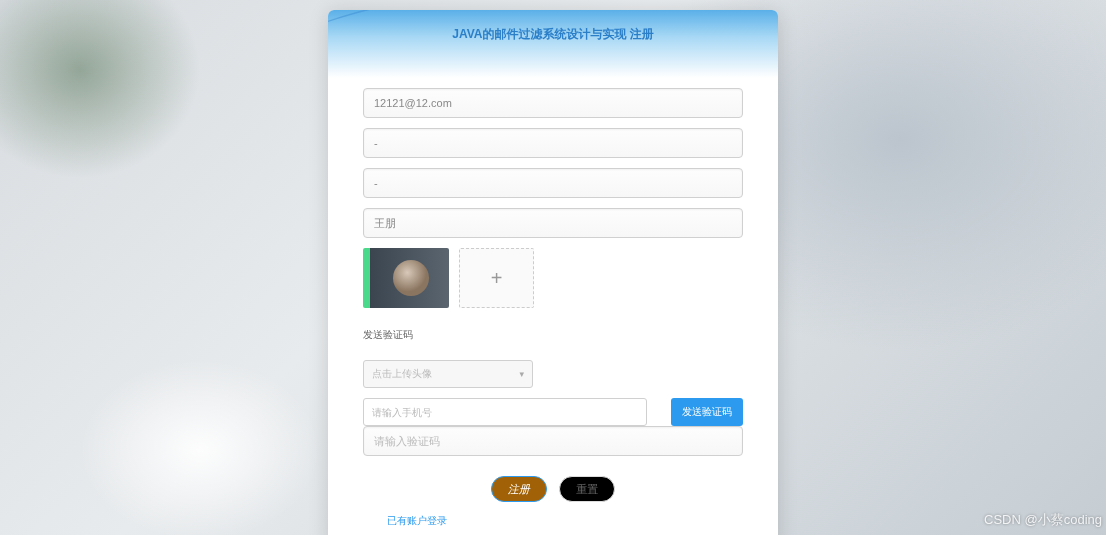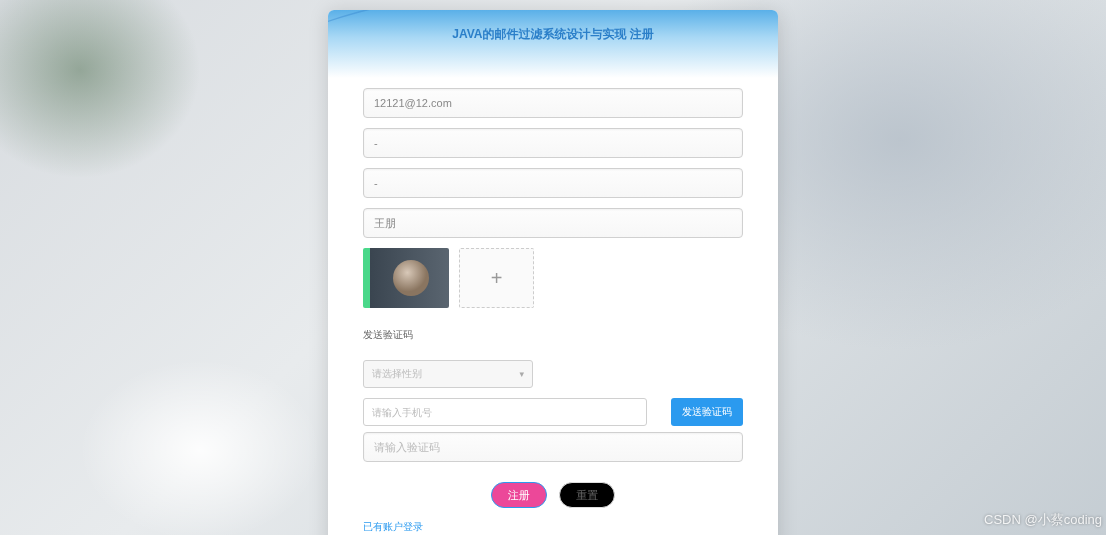--- a/index.html
+++ b/index.html
@@ -229,7 +229,7 @@
     <div class="upload-hint">发送验证码</div>
 
     <div class="select-input">
-      <span>请选择性别</span>
+      <span>点击上传头像</span>
       <span class="chevron">▾</span>
     </div>
 

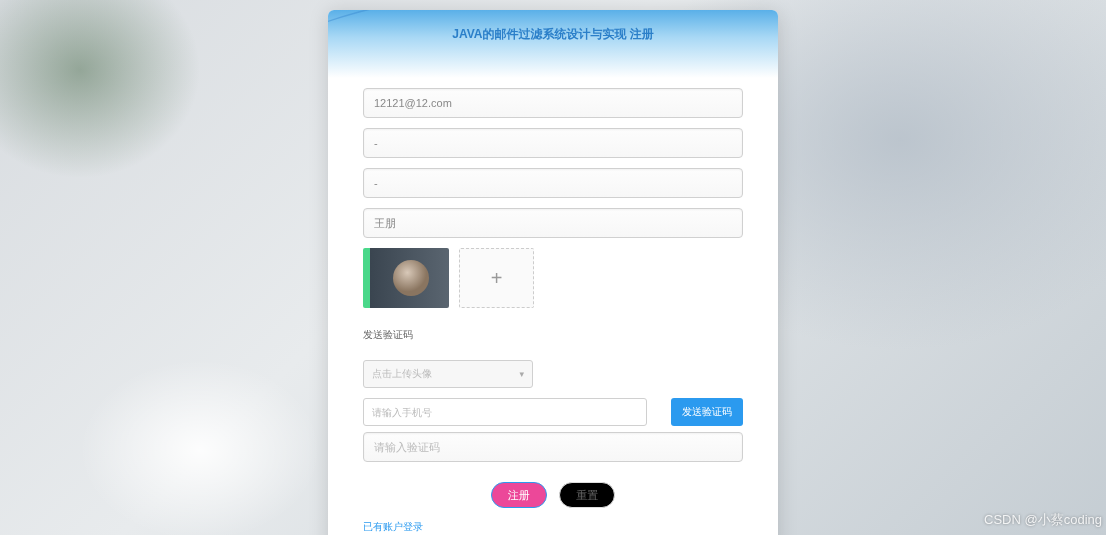--- a/index.html
+++ b/index.html
@@ -142,7 +142,7 @@
     .phone-row {
       display: flex;
       gap: 24px;
-      margin-bottom: 6px;
+      margin-bottom: 0;
       justify-content: center;
     }
     .phone-input {

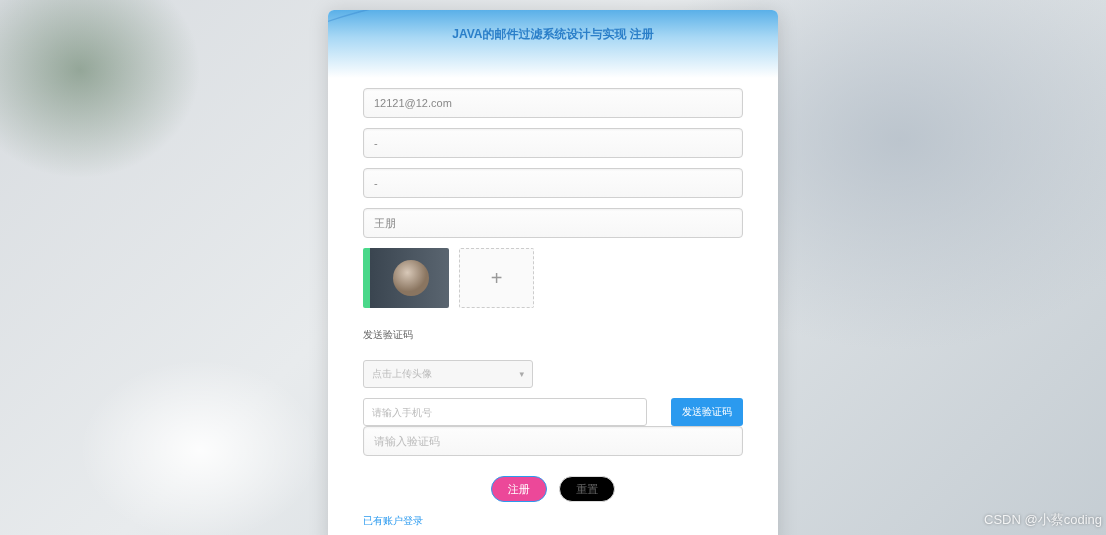--- a/index.html
+++ b/index.html
@@ -180,10 +180,11 @@
       padding: 0 16px;
     }
     .btn-primary {
-      background: #ec4899;
+      background: #a16207;
       color: #fff;
       border-color: #2b9aef;
       margin-right: 8px;
+      font-style: italic;
     }
     .btn-default {
       background: #000000;

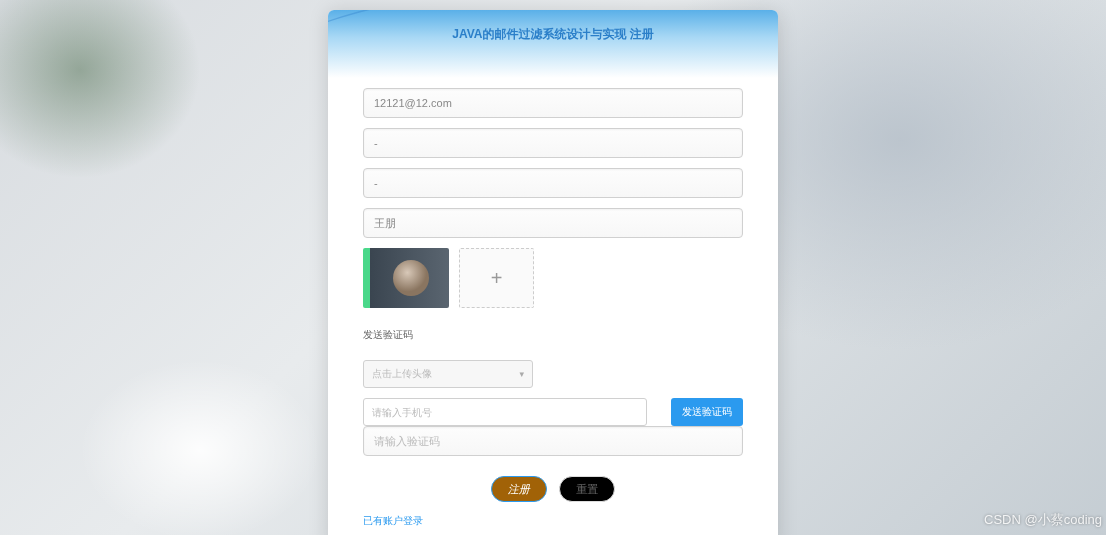--- a/index.html
+++ b/index.html
@@ -194,6 +194,7 @@
       font-size: 10px;
       color: #2b9aef;
       cursor: pointer;
+      margin-left: 24px;
     }
     .watermark {
       position: absolute;

